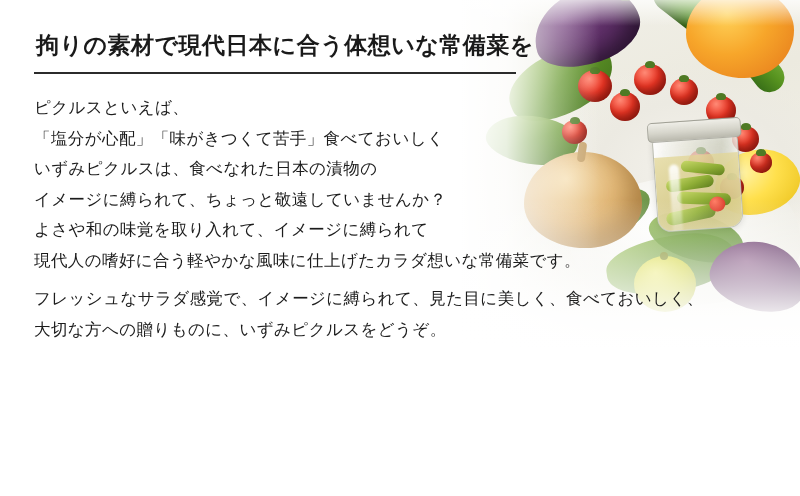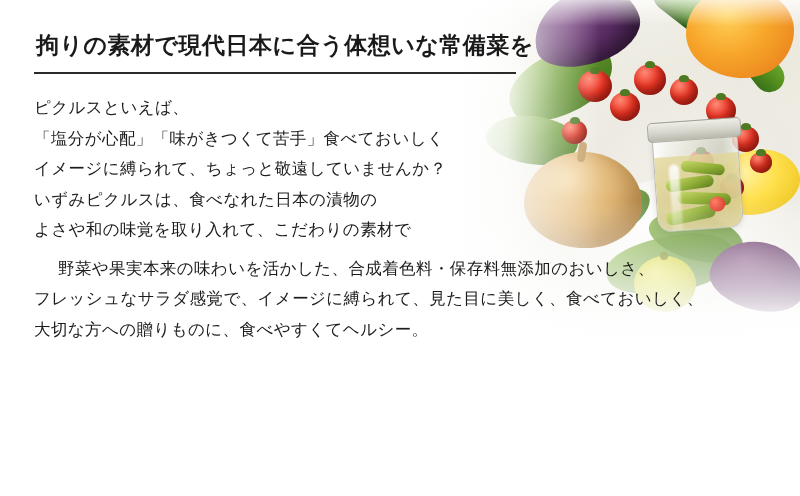--- a/index.html
+++ b/index.html
@@ -383,8 +383,8 @@
       <div class="para">
         <div class="line">ピクルスといえば、</div>
         <div class="line">「塩分が心配」「味がきつくて苦手」食べておいしく</div>
+        <div class="line">いずみピクルスは、食べなれた日本の漬物の</div>
         <div class="line">イメージに縛られて、ちょっと敬遠していませんか？</div>
-        <div class="line">いずみピクルスは、食べなれた日本の漬物の</div>
         <div class="line">よさや和の味覚を取り入れて、こだわりの素材で</div>
       </div>
       <div class="gap"></div>

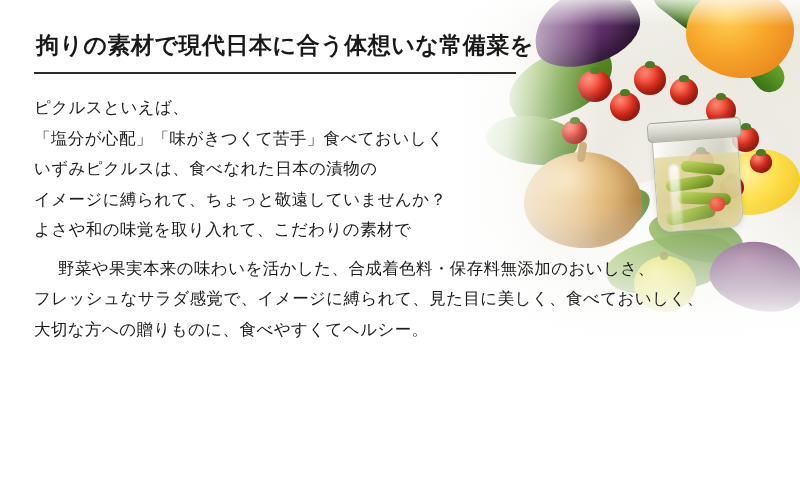--- a/index.html
+++ b/index.html
@@ -385,7 +385,7 @@
         <div class="line">「塩分が心配」「味がきつくて苦手」食べておいしく</div>
         <div class="line">いずみピクルスは、食べなれた日本の漬物の</div>
         <div class="line">イメージに縛られて、ちょっと敬遠していませんか？</div>
-        <div class="line">よさや和の味覚を取り入れて、こだわりの素材で</div>
+        <div class="line">よさや和の味覚を取り入れて、イメージに縛られて</div>
       </div>
       <div class="gap"></div>
       <div class="para">

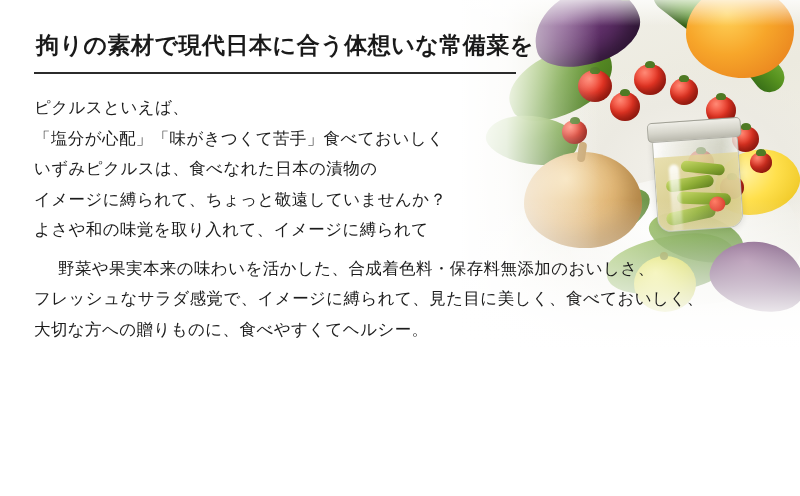--- a/index.html
+++ b/index.html
@@ -386,6 +386,7 @@
         <div class="line">いずみピクルスは、食べなれた日本の漬物の</div>
         <div class="line">イメージに縛られて、ちょっと敬遠していませんか？</div>
         <div class="line">よさや和の味覚を取り入れて、イメージに縛られて</div>
+        <div class="line">現代人の嗜好に合う軽やかな風味に仕上げたカラダ想いな常備菜です。</div>
       </div>
       <div class="gap"></div>
       <div class="para">

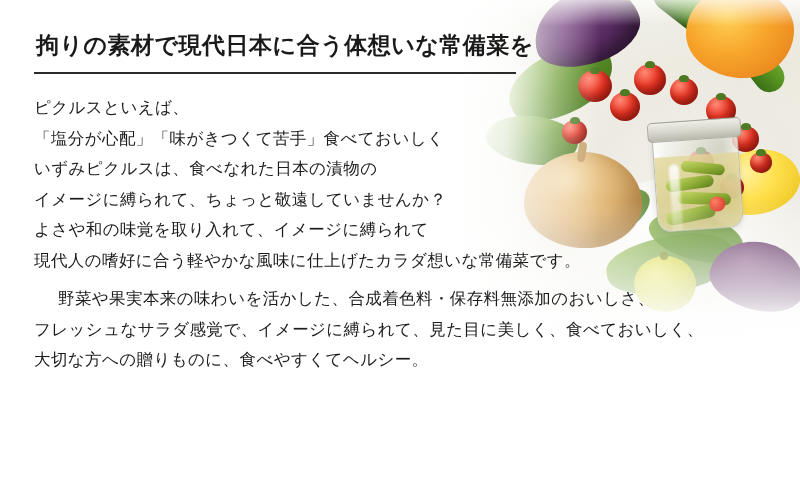--- a/index.html
+++ b/index.html
@@ -390,7 +390,6 @@
       </div>
       <div class="gap"></div>
       <div class="para">
-        <div class="line indent">野菜や果実本来の味わいを活かした、合成着色料・保存料無添加のおいしさ、</div>
         <div class="line">フレッシュなサラダ感覚で、イメージに縛られて、見た目に美しく、食べておいしく、</div>
         <div class="line">大切な方への贈りものに、食べやすくてヘルシー。</div>
       </div>

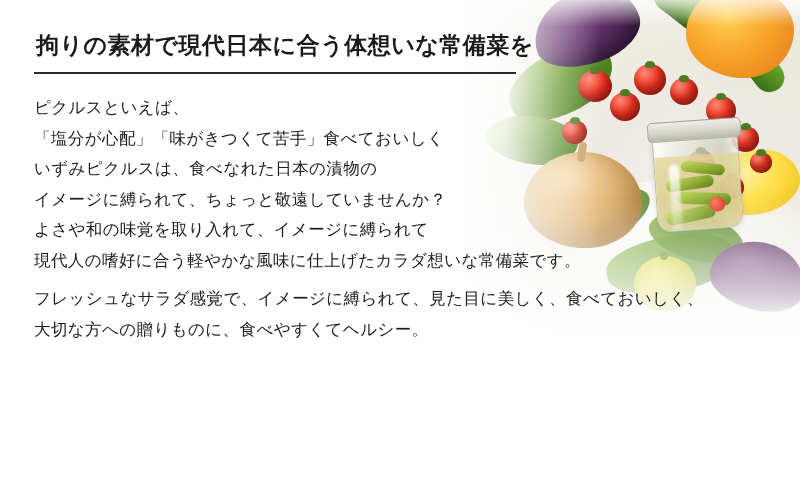--- a/index.html
+++ b/index.html
@@ -391,7 +391,7 @@
       <div class="gap"></div>
       <div class="para">
         <div class="line">フレッシュなサラダ感覚で、イメージに縛られて、見た目に美しく、食べておいしく、</div>
-        <div class="line">大切な方への贈りものに、食べやすくてヘルシー。</div>
+        <div class="line">大切な方への贈りものに、いずみピクルスをどうぞ。</div>
       </div>
     </div>
   </div>

